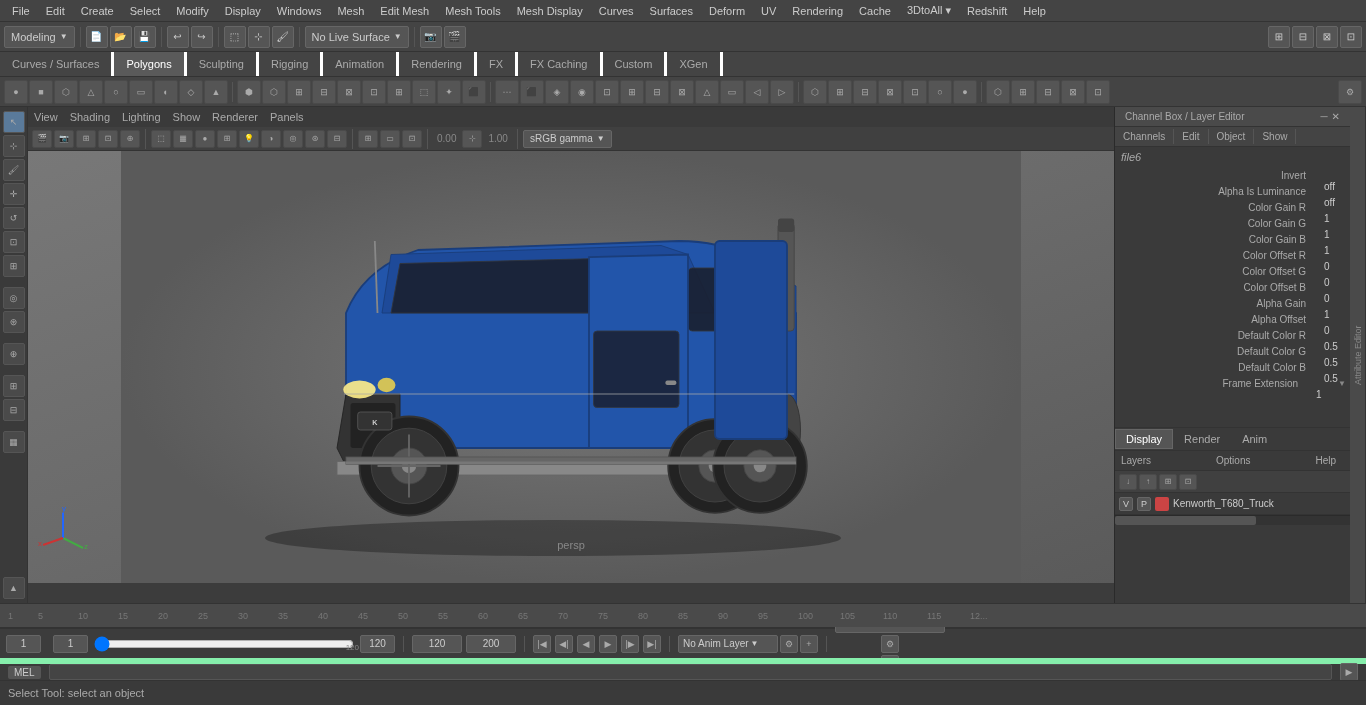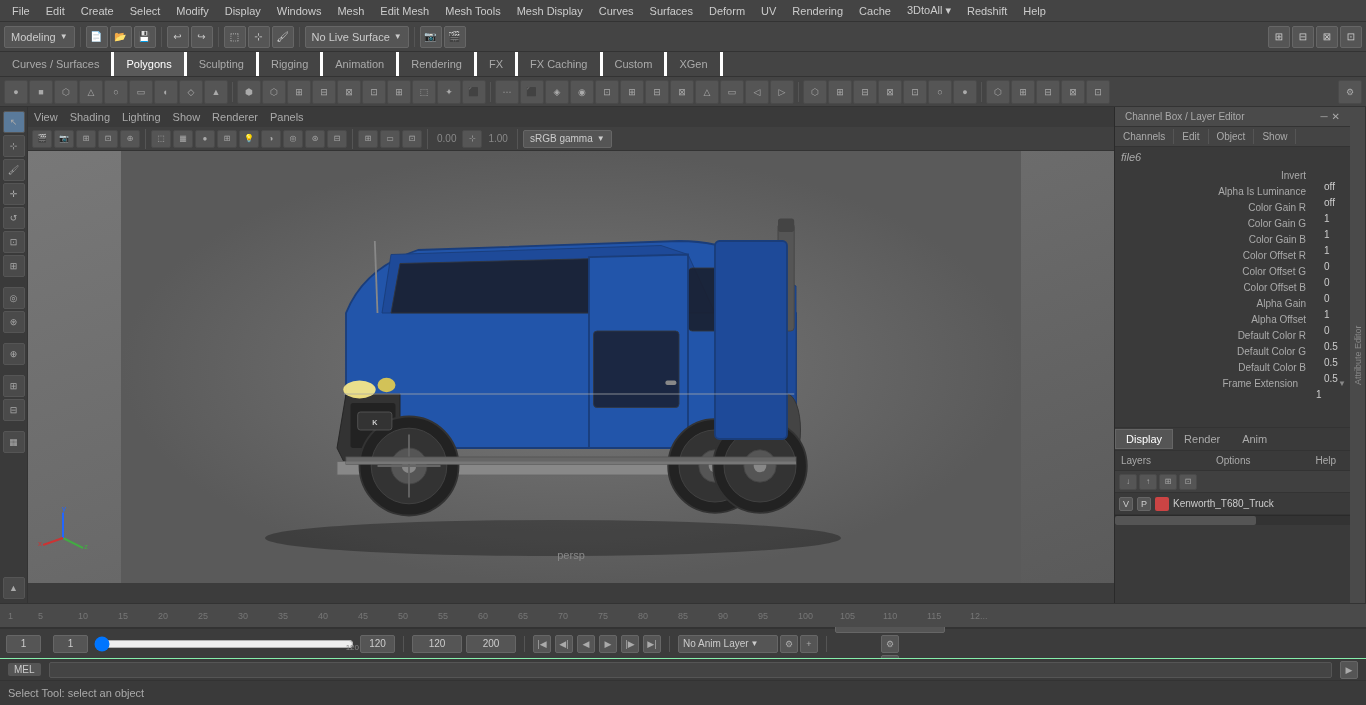--- a/index.html
+++ b/index.html
@@ -191,7 +191,7 @@
 
     #viewport-label {
       position: absolute;
-      bottom: 22px;
+      bottom: 32px;
       left: 50%;
       transform: translateX(-50%);
       color: #888;

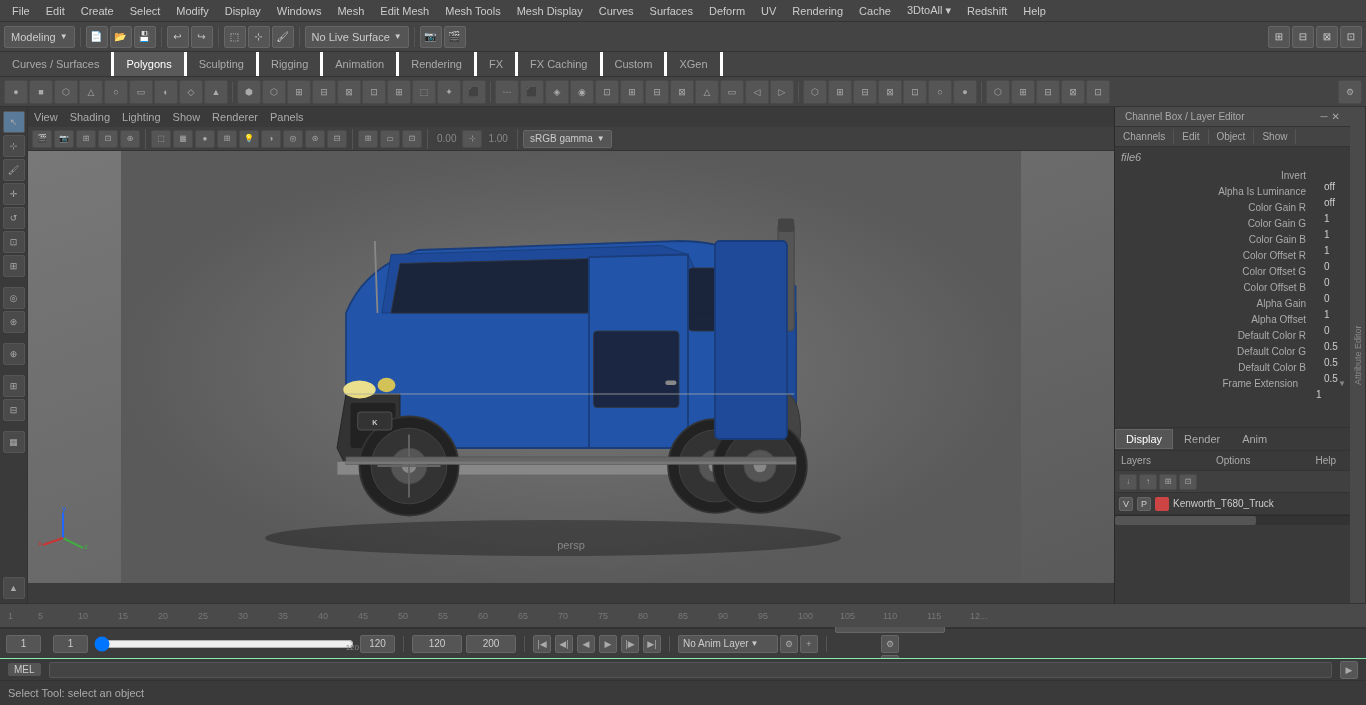--- a/index.html
+++ b/index.html
@@ -462,7 +462,7 @@
       align-items: center;
       padding: 0 8px;
       gap: 8px;
-      border-top: 1px solid #86efac;
+      border-top: 6px solid #86efac;
     }
     .status-lang {
       background: #555;

